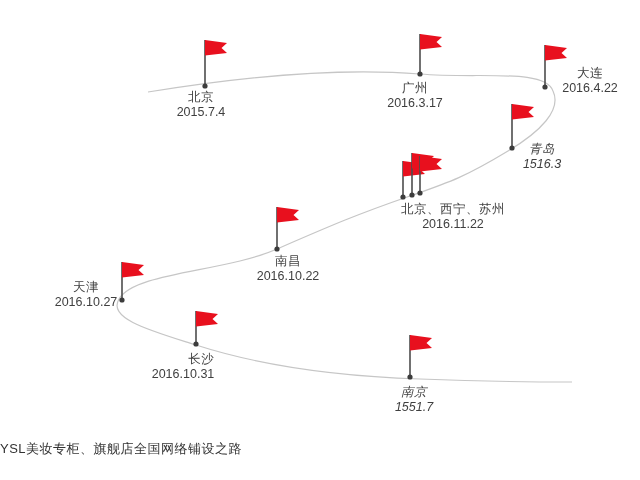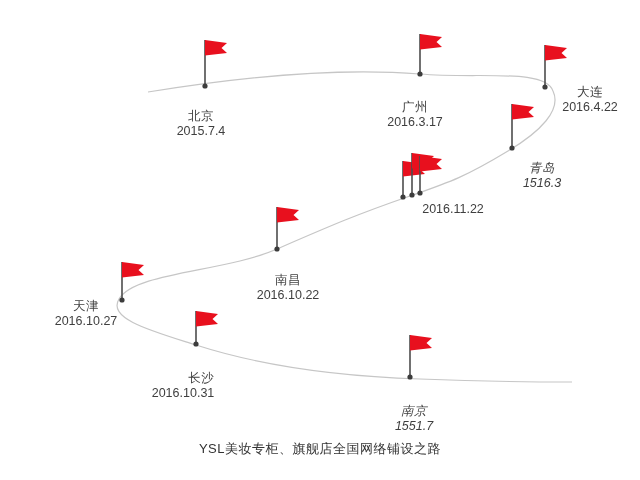--- a/index.html
+++ b/index.html
@@ -13,7 +13,7 @@
     text-align:center;white-space:nowrap;
     font-size:12.5px;line-height:15px;color:#3f3f3f;
   }
-  .milestone-label .city{letter-spacing:.5px;margin-top:19px;}
+  .milestone-label .city{letter-spacing:.5px;}
   .caption{
     position:absolute;left:0;right:0;top:440px;text-align:center;
     font-size:13px;color:#333333;letter-spacing:.5px;

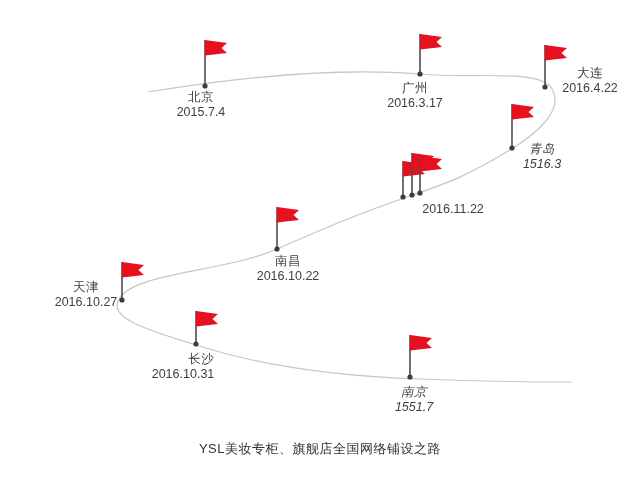--- a/index.html
+++ b/index.html
@@ -104,6 +104,7 @@
         <div class="date">1516.3</div>
       </div>
       <div class="milestone-label" style="left: 453px; top: 202px;">
+        <div class="city">北京、西宁、苏州</div>
         <div class="date">2016.11.22</div>
       </div>
       <div class="milestone-label" style="left: 288px; top: 254px;">

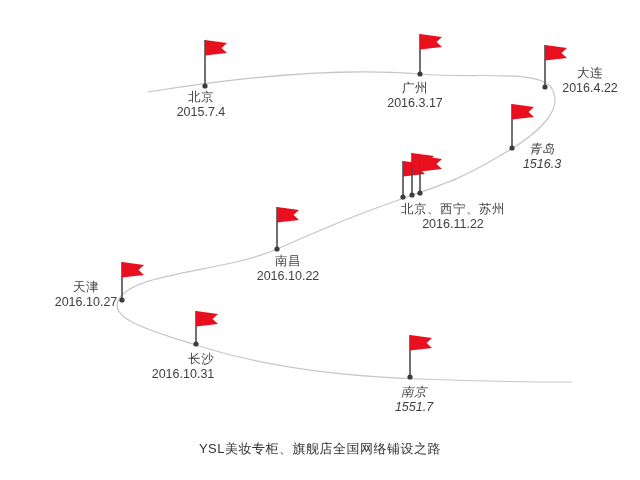--- a/index.html
+++ b/index.html
@@ -15,7 +15,7 @@
   }
   .milestone-label .city{letter-spacing:.5px;}
   .caption{
-    position:absolute;left:0;right:0;top:440px;text-align:center;
+    position:absolute;left:0;right:0;top:440px;text-align:left;
     font-size:13px;color:#333333;letter-spacing:.5px;
   }
 </style>

